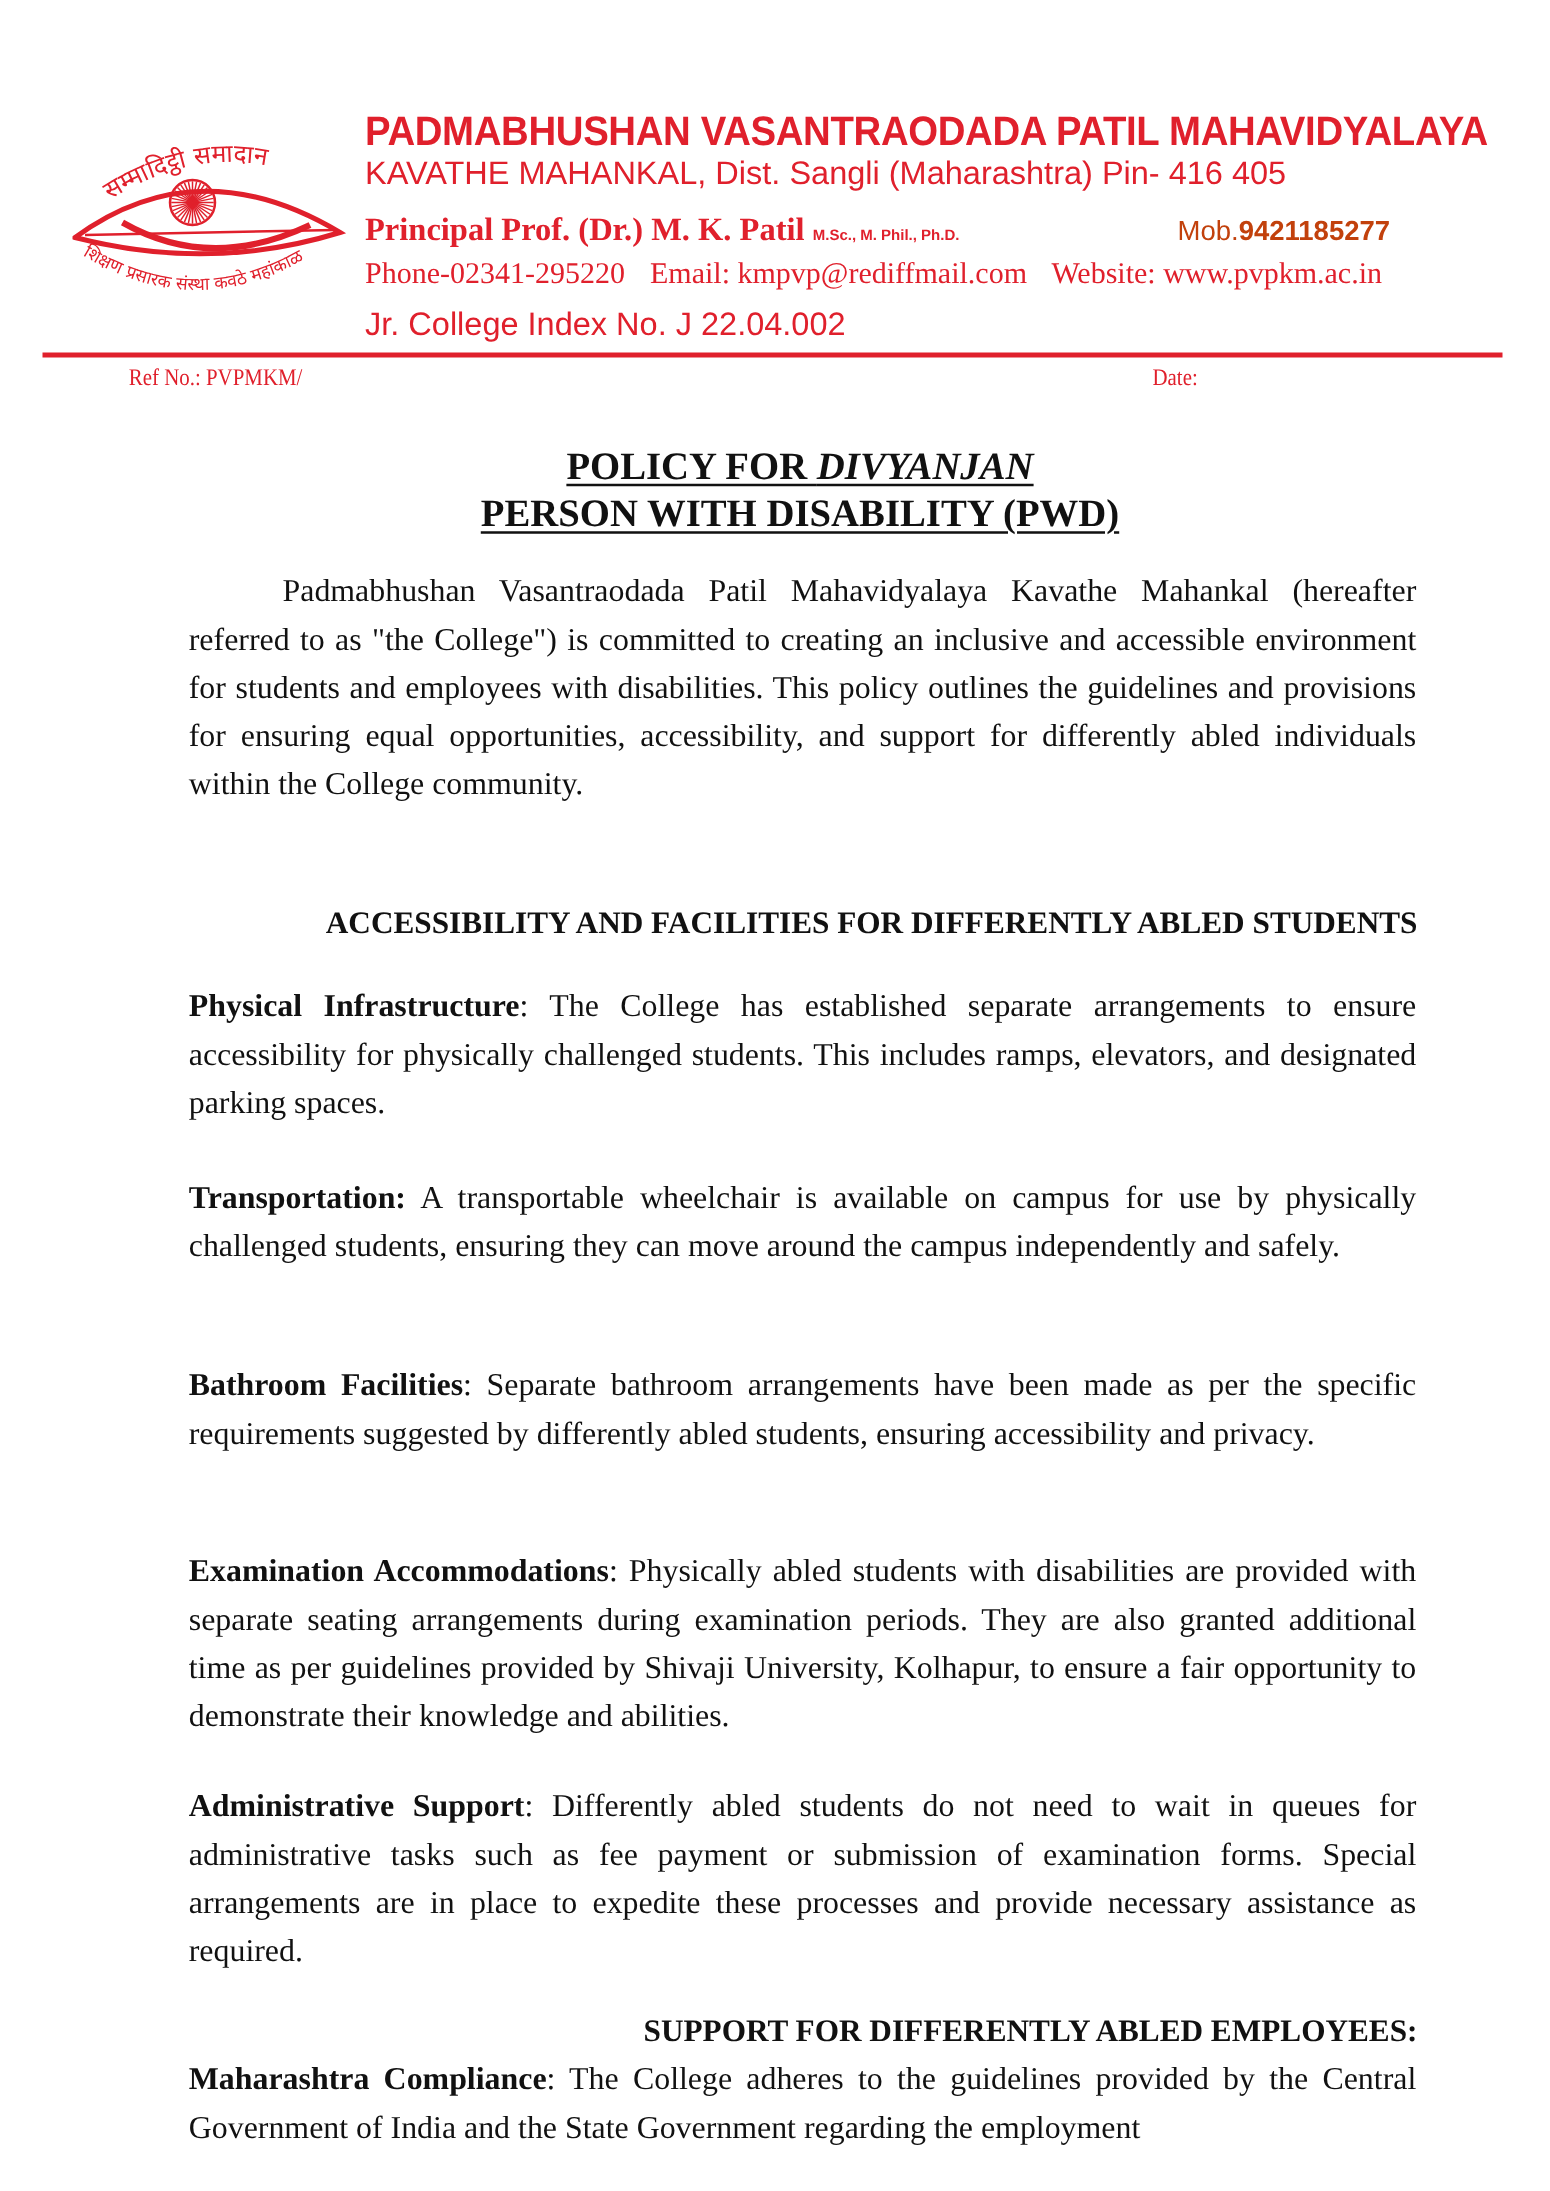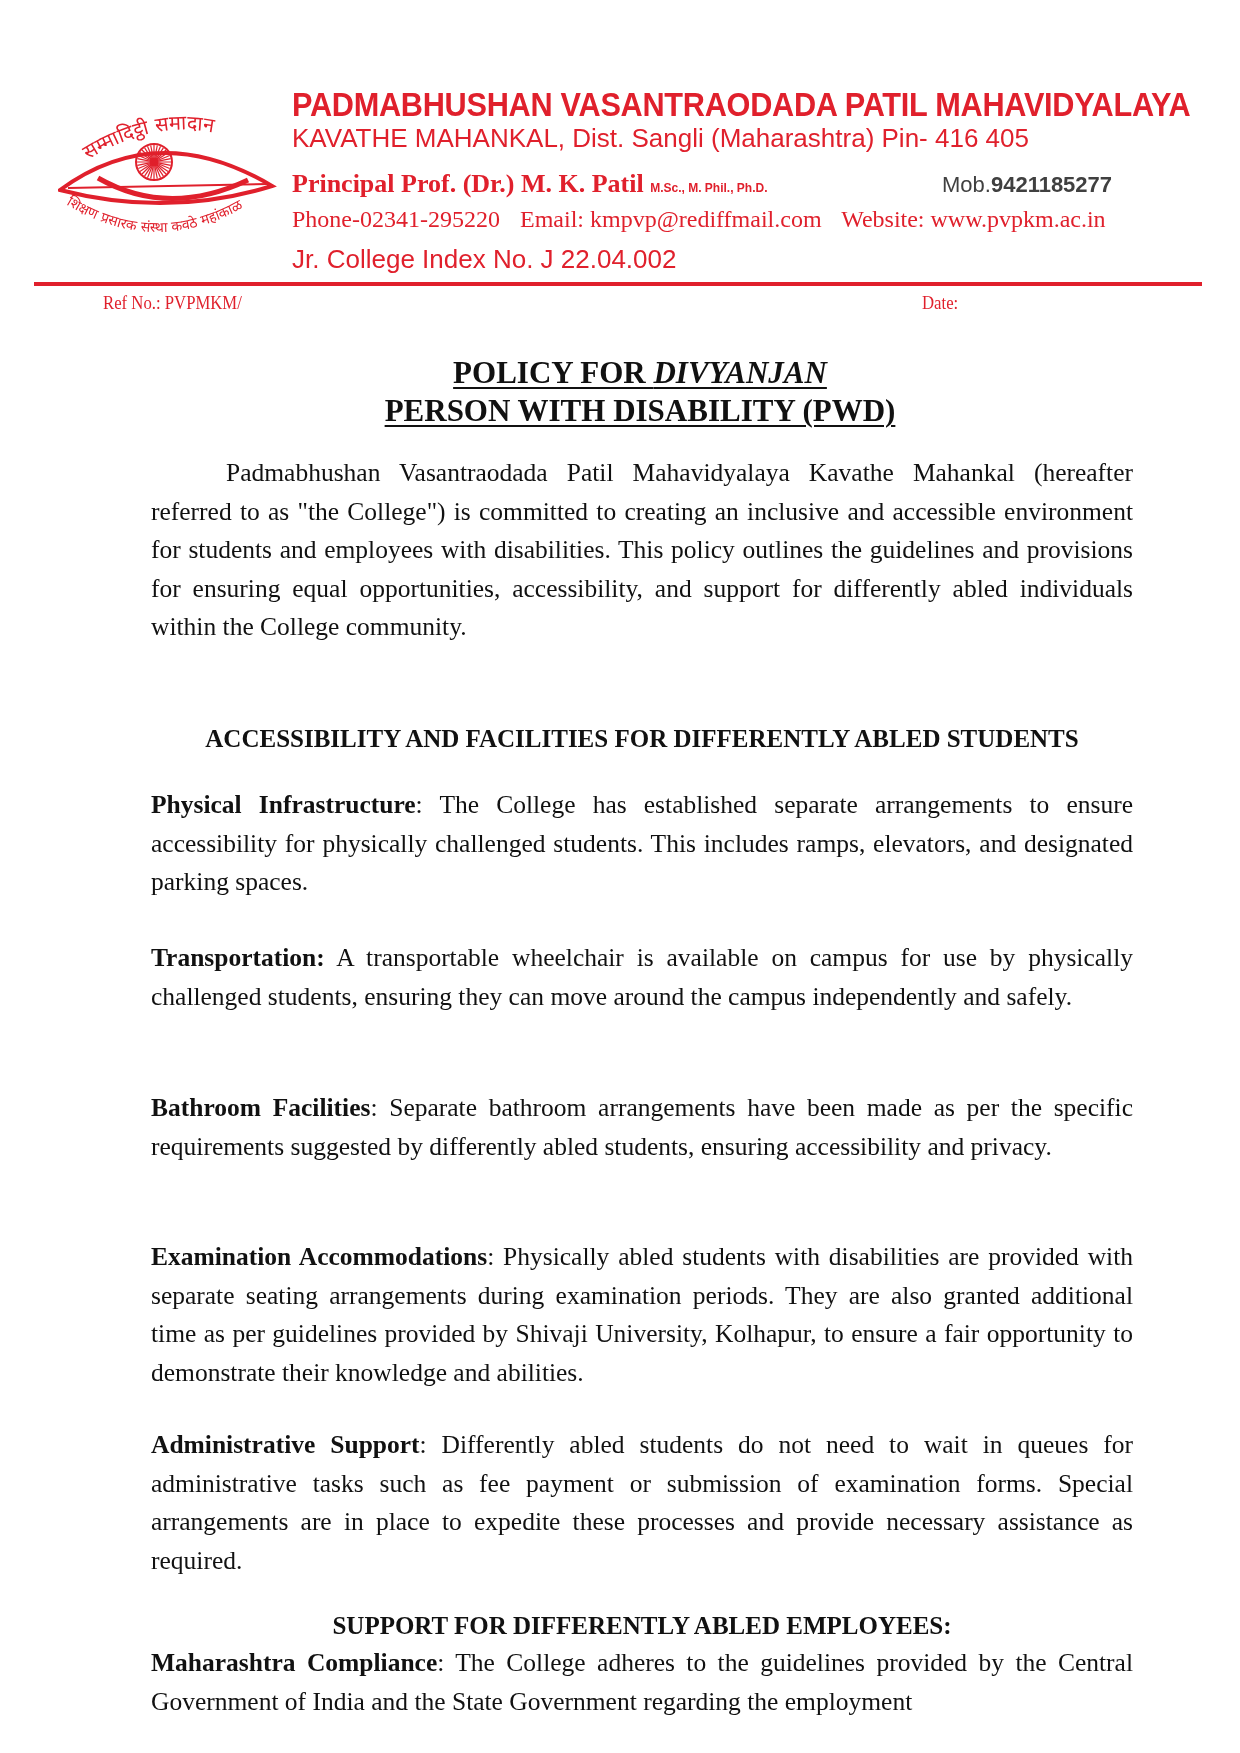--- a/index.html
+++ b/index.html
@@ -10,7 +10,7 @@
   #lh-addr { top: 123px; font-family: "Liberation Sans", sans-serif; font-size: 26px; }
   #lh-principal { top: 169px; font-family: "Liberation Serif", serif; font-weight: bold; font-size: 26px; }
   #lh-principal .deg { font-family: "Liberation Sans", sans-serif; font-size: 12px; font-weight: bold; }
-  #lh-mob { position: absolute; left: 942px; top: 172px; font-family: "Liberation Sans", sans-serif; font-size: 22px; color: #404040; white-space: nowrap; }
+  #lh-mob { position: absolute; left: 942px; top: 172px; font-family: "Liberation Sans", sans-serif; font-size: 22px; color: #c2410c; white-space: nowrap; }
   #lh-mob b { font-weight: bold; }
   #lh-contact { top: 206px; font-family: "Liberation Serif", serif; font-size: 24px; word-spacing: 0px; }
   #lh-contact span { margin-right: 14px; }

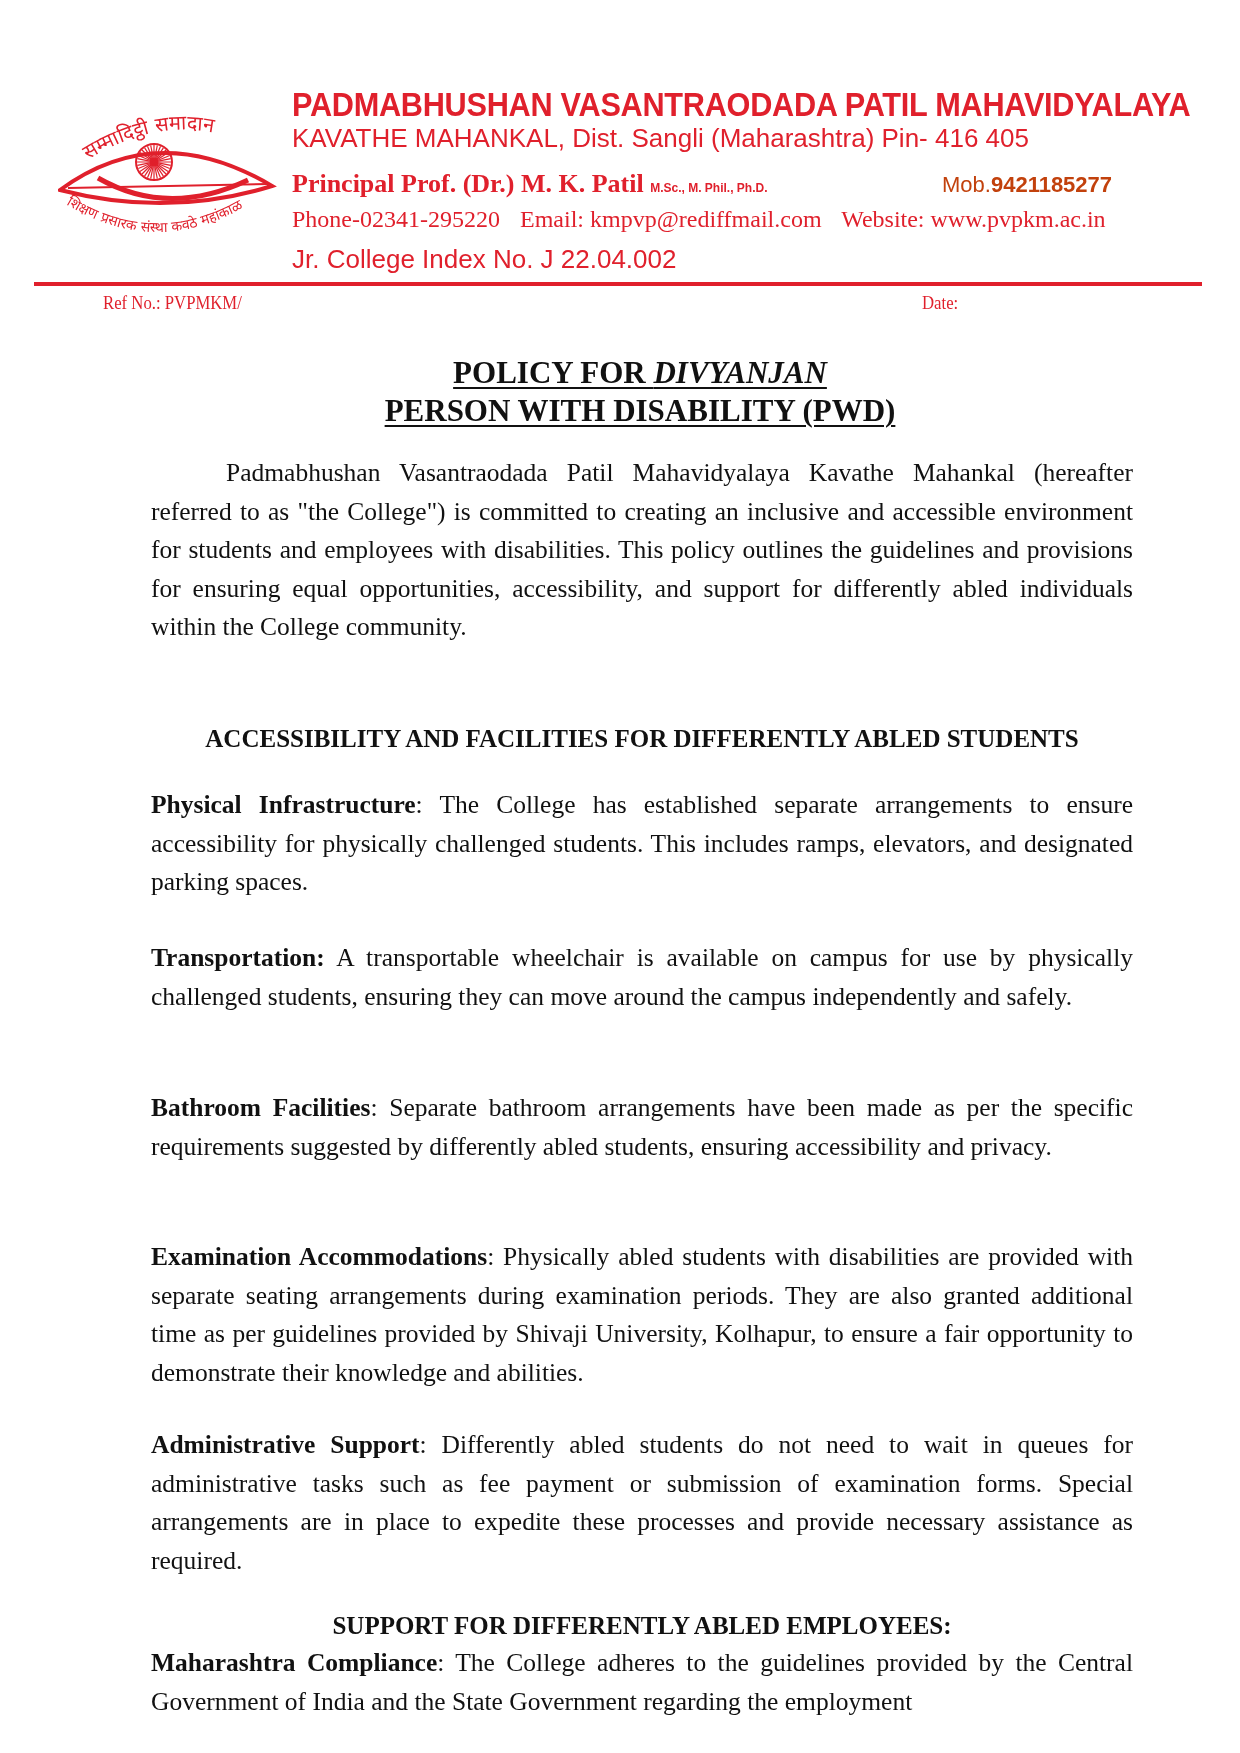--- a/index.html
+++ b/index.html
@@ -22,7 +22,7 @@
   #title1 { top: 355px; }
   #title2 { top: 393px; }
   .content { position: absolute; left: 151px; width: 982px; font-size: 25.5px; line-height: 38.5px; text-align: justify; }
-  .heading { position: absolute; left: 150px; width: 984px; text-align: center; font-weight: bold; font-size: 25px; line-height: 33px; }
+  .heading { position: absolute; left: 150px; width: 984px; text-align: right; font-weight: bold; font-size: 25px; line-height: 33px; }
   #intro { top: 454px; text-indent: 75px; }
   #h1 { top: 722px; }
   #sec-phys { top: 786px; }

